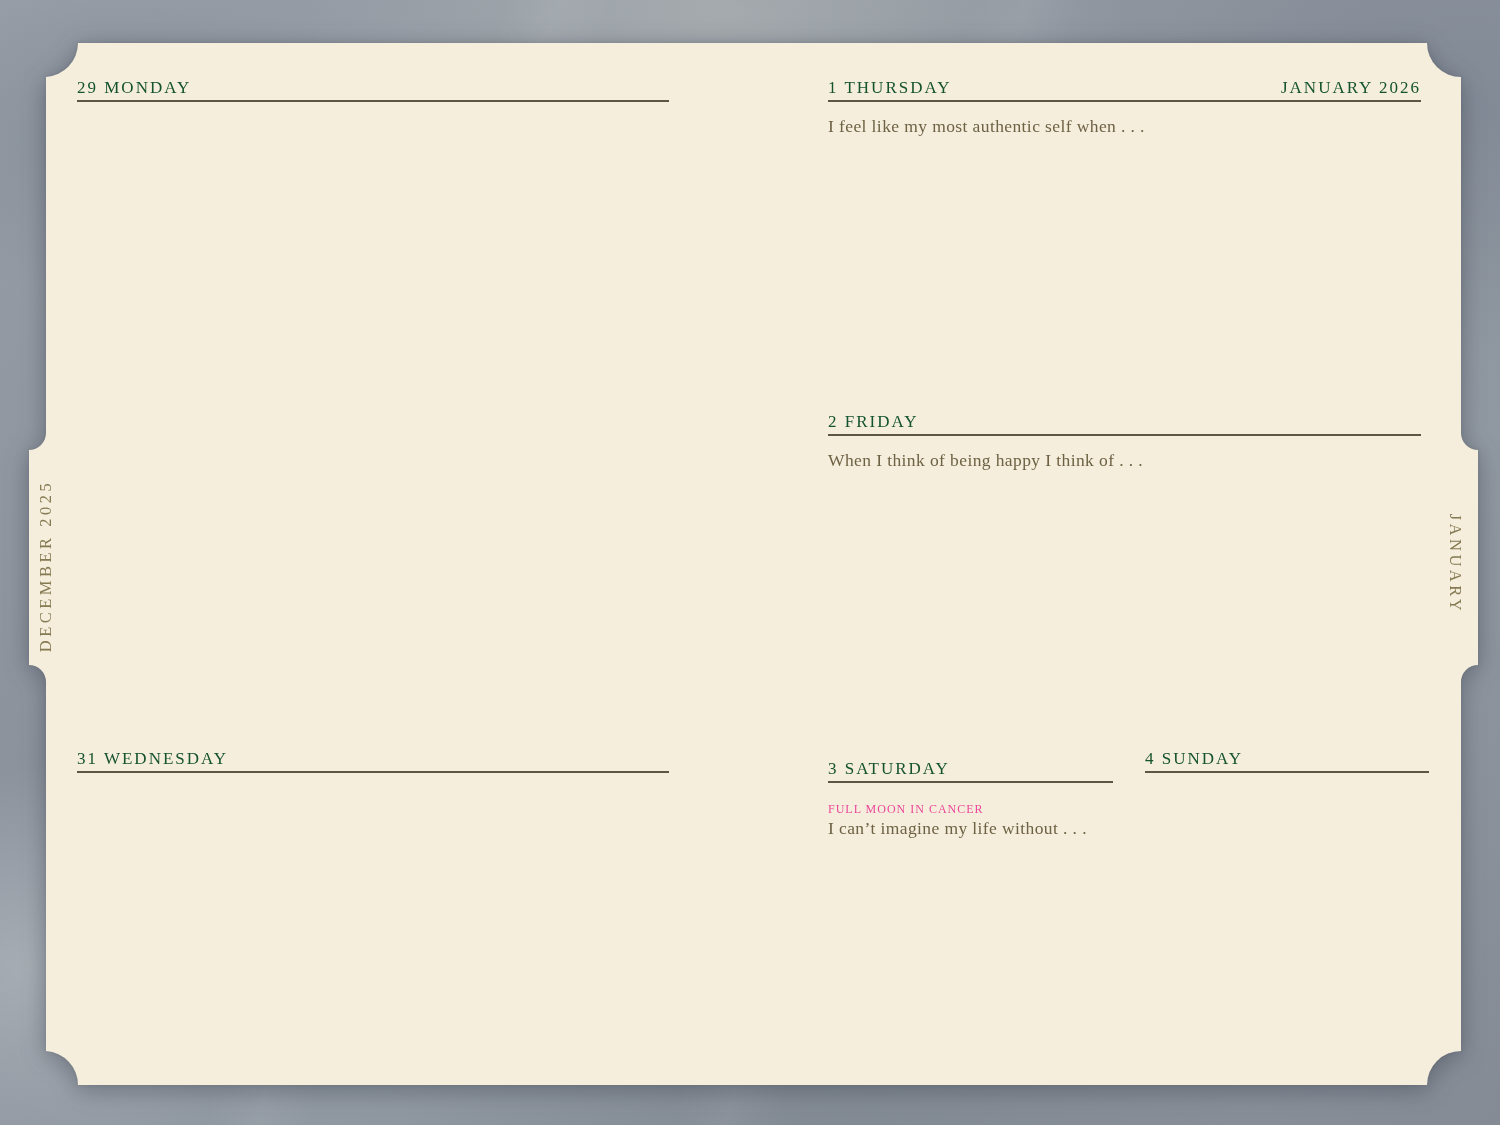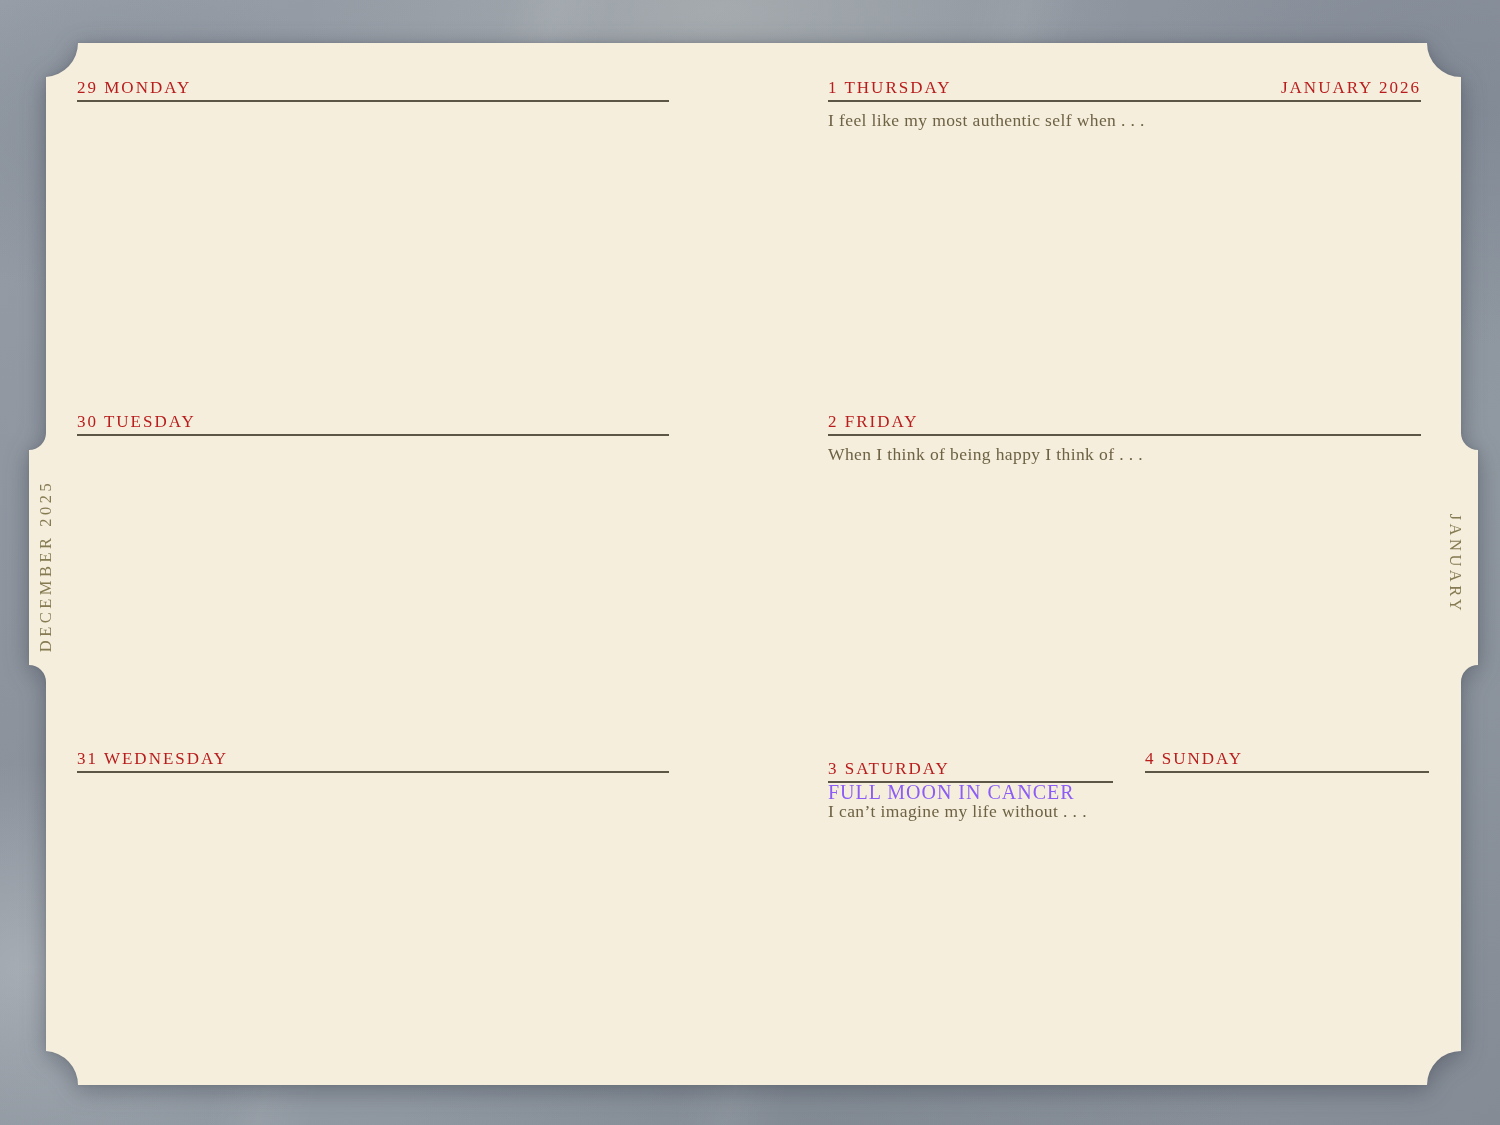--- a/index.html
+++ b/index.html
@@ -38,7 +38,7 @@
     border-bottom:2px solid #5b5645;padding-bottom:4px;min-height:17px;
   }
   .day-label,.month-year{
-    font-size:17px;line-height:17px;letter-spacing:2px;color:#b91c1c;white-space:nowrap;
+    font-size:17px;line-height:17px;letter-spacing:2px;color:#14532d;white-space:nowrap;
   }
   .prompt{
     margin-top:8px;font-size:17.5px;line-height:21px;letter-spacing:0.4px;color:#6e6244;

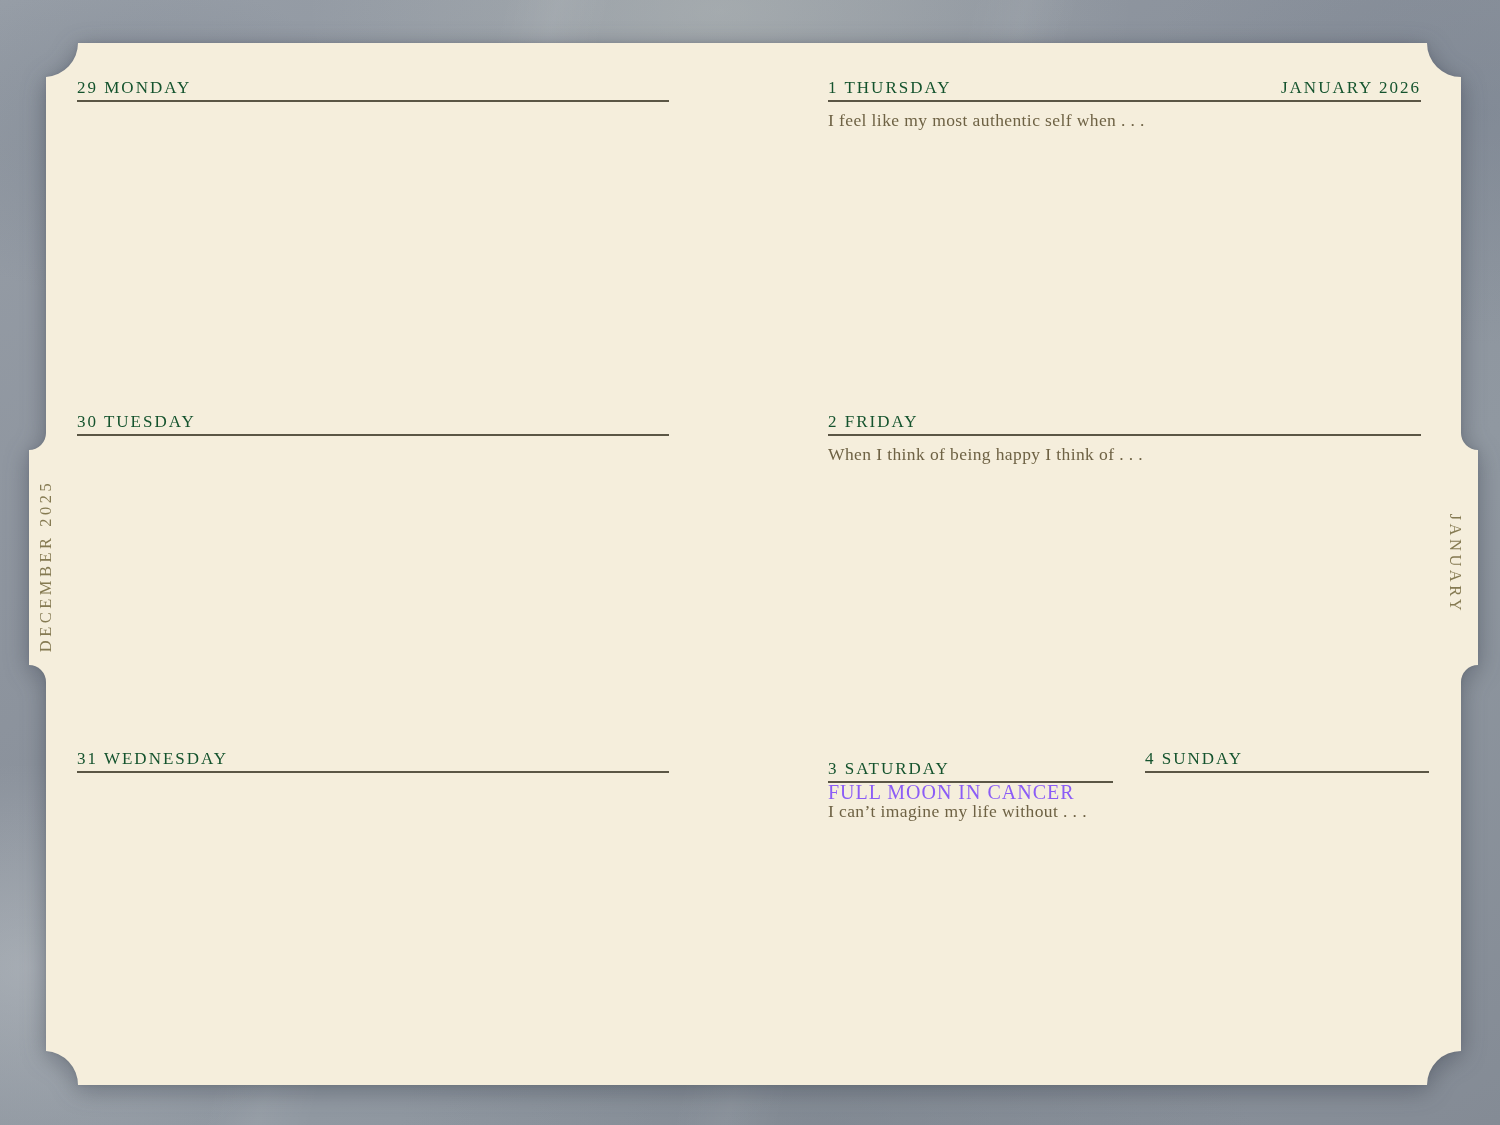--- a/index.html
+++ b/index.html
@@ -41,7 +41,7 @@
     font-size:17px;line-height:17px;letter-spacing:2px;color:#14532d;white-space:nowrap;
   }
   .prompt{
-    margin-top:8px;font-size:17.5px;line-height:21px;letter-spacing:0.4px;color:#6e6244;
+    margin-top:14px;font-size:17.5px;line-height:21px;letter-spacing:0.4px;color:#6e6244;
   }
   .prompt .pl{display:block;}
   .prompt.tight{margin-top:6px;}

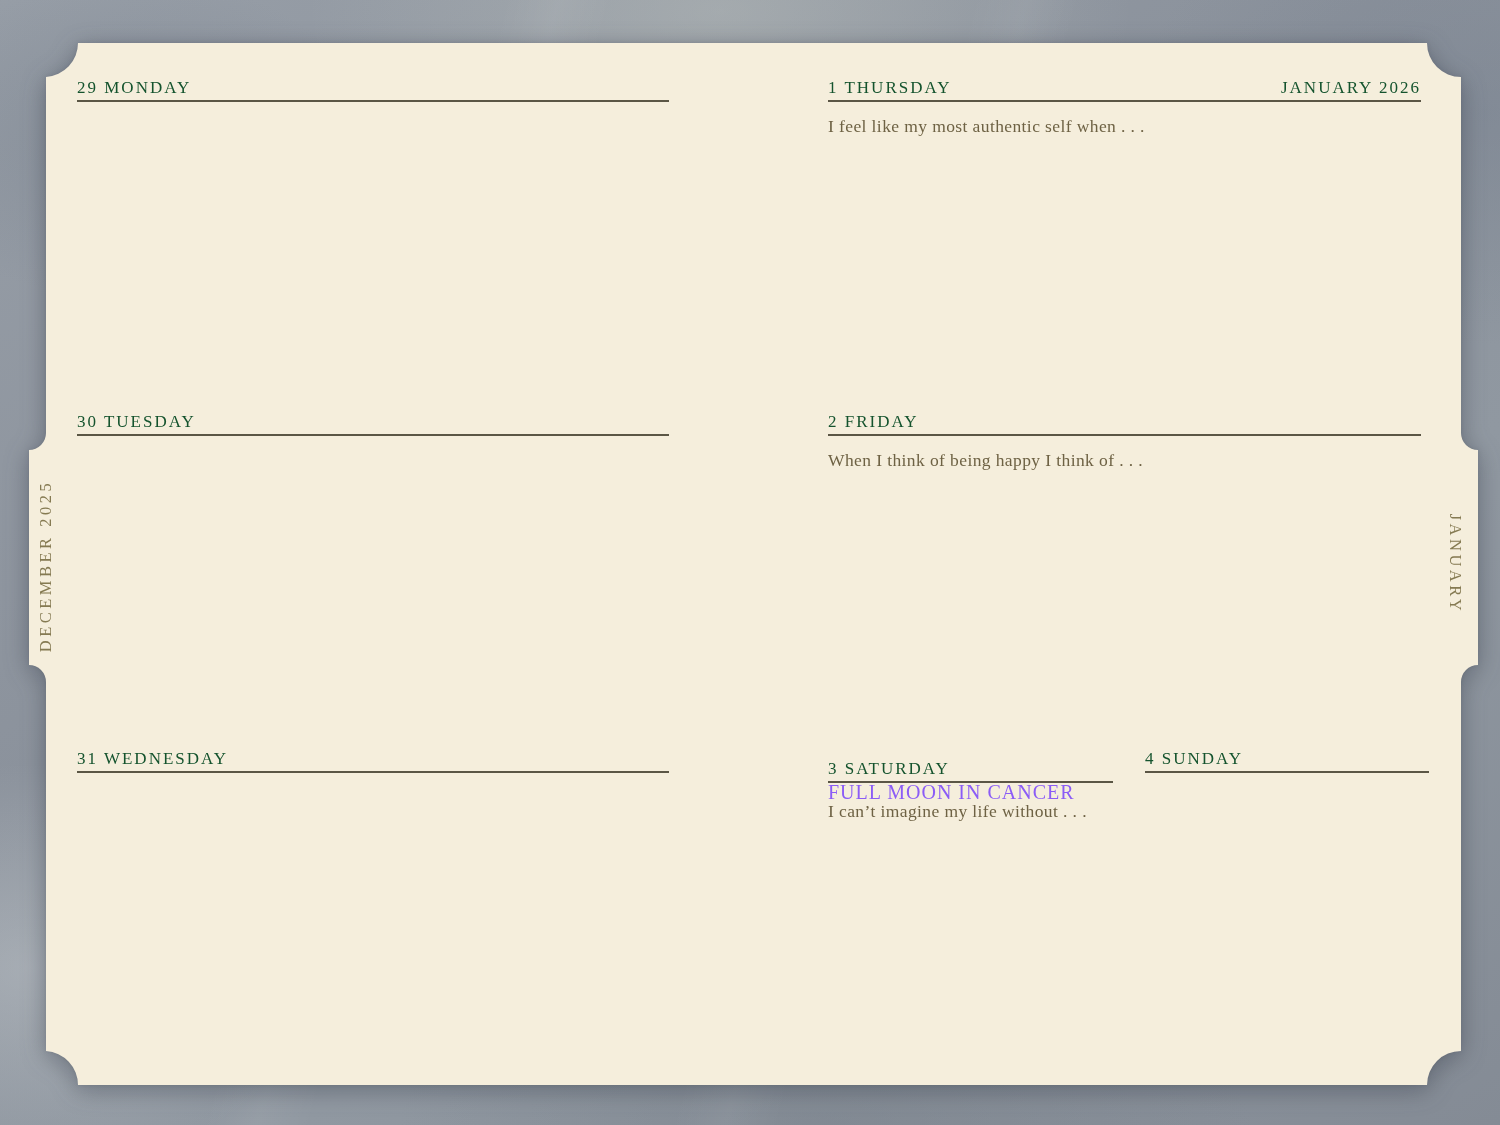--- a/index.html
+++ b/index.html
@@ -93,12 +93,6 @@
       <div class="writing-area" style="height:300px;"></div>
     </div>
 
-    <div class="day-block" style="left:77px;top:413px;width:592px;">
-      <div class="day-header">
-        <span class="day-label">30 TUESDAY</span>
-      </div>
-      <div class="writing-area" style="height:300px;"></div>
-    </div>
 
     <div class="day-block" style="left:77px;top:750px;width:592px;">
       <div class="day-header">

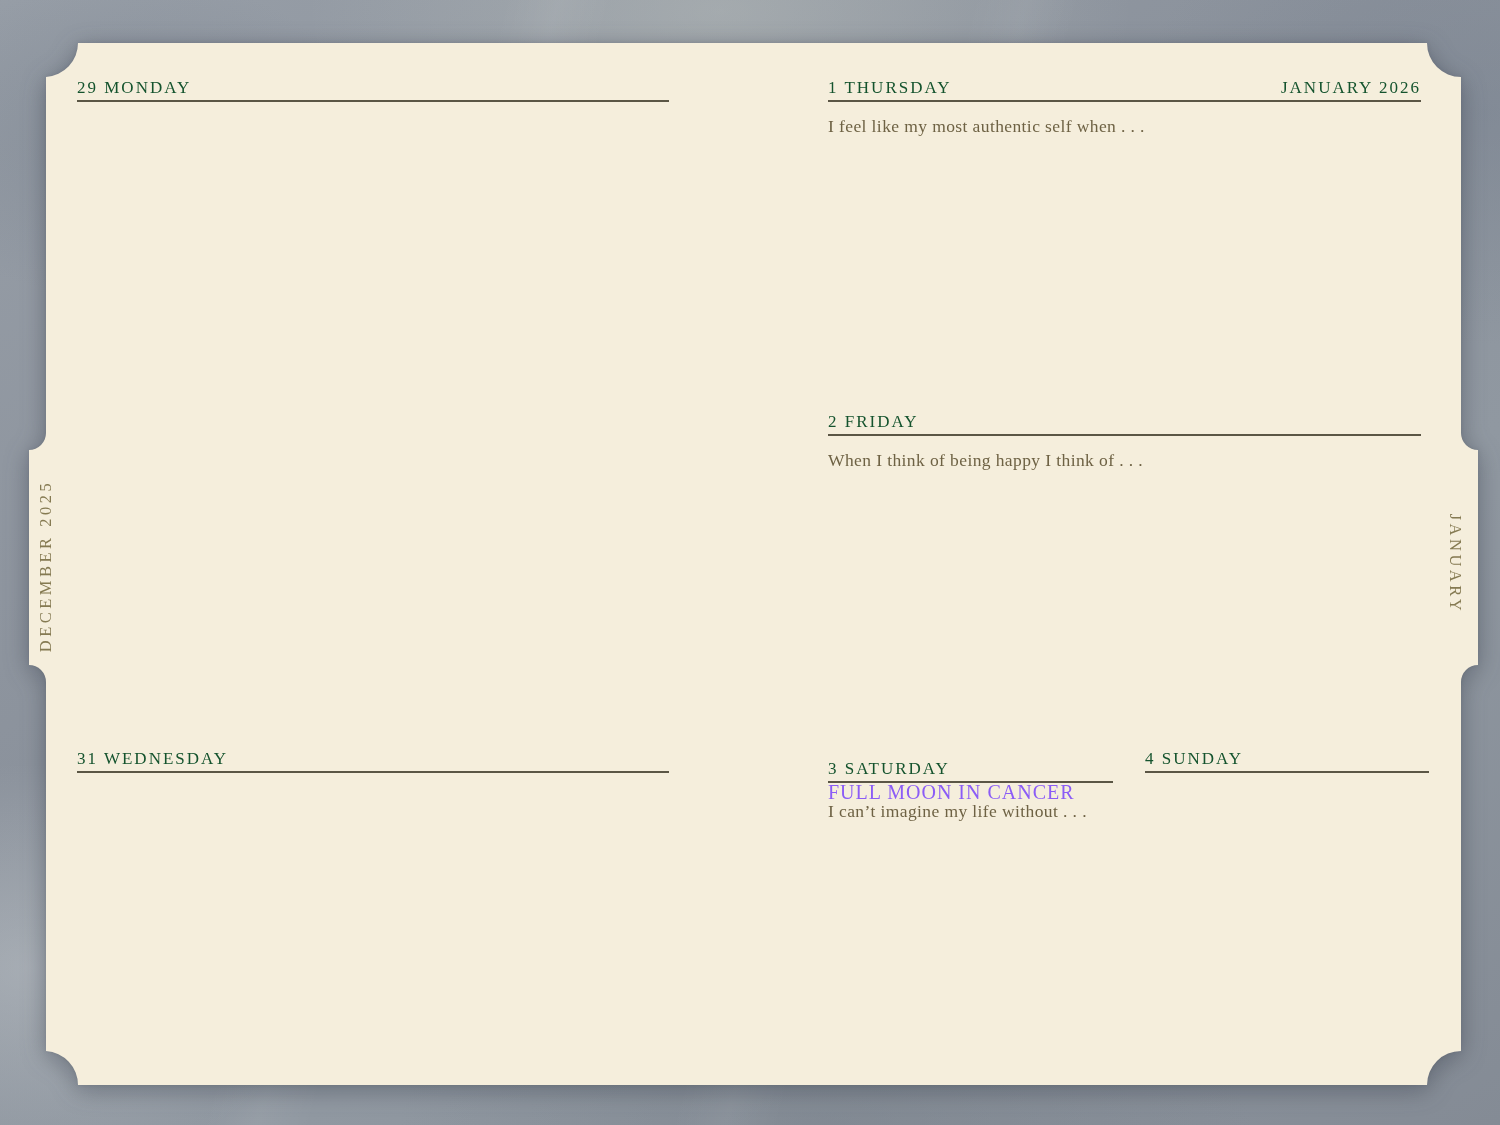--- a/index.html
+++ b/index.html
@@ -46,7 +46,7 @@
   .prompt .pl{display:block;}
   .prompt.tight{margin-top:6px;}
   .moon-note{
-    margin-top:0;font-size:20px;line-height:18px;letter-spacing:1px;color:#8b5cf6;white-space:nowrap;
+    margin-top:17px;font-size:12px;line-height:18px;letter-spacing:1px;color:#ec4899;white-space:nowrap;
   }
   .moon-note + .prompt{margin-top:0;}
   .writing-area{position:absolute;left:0;right:0;}

